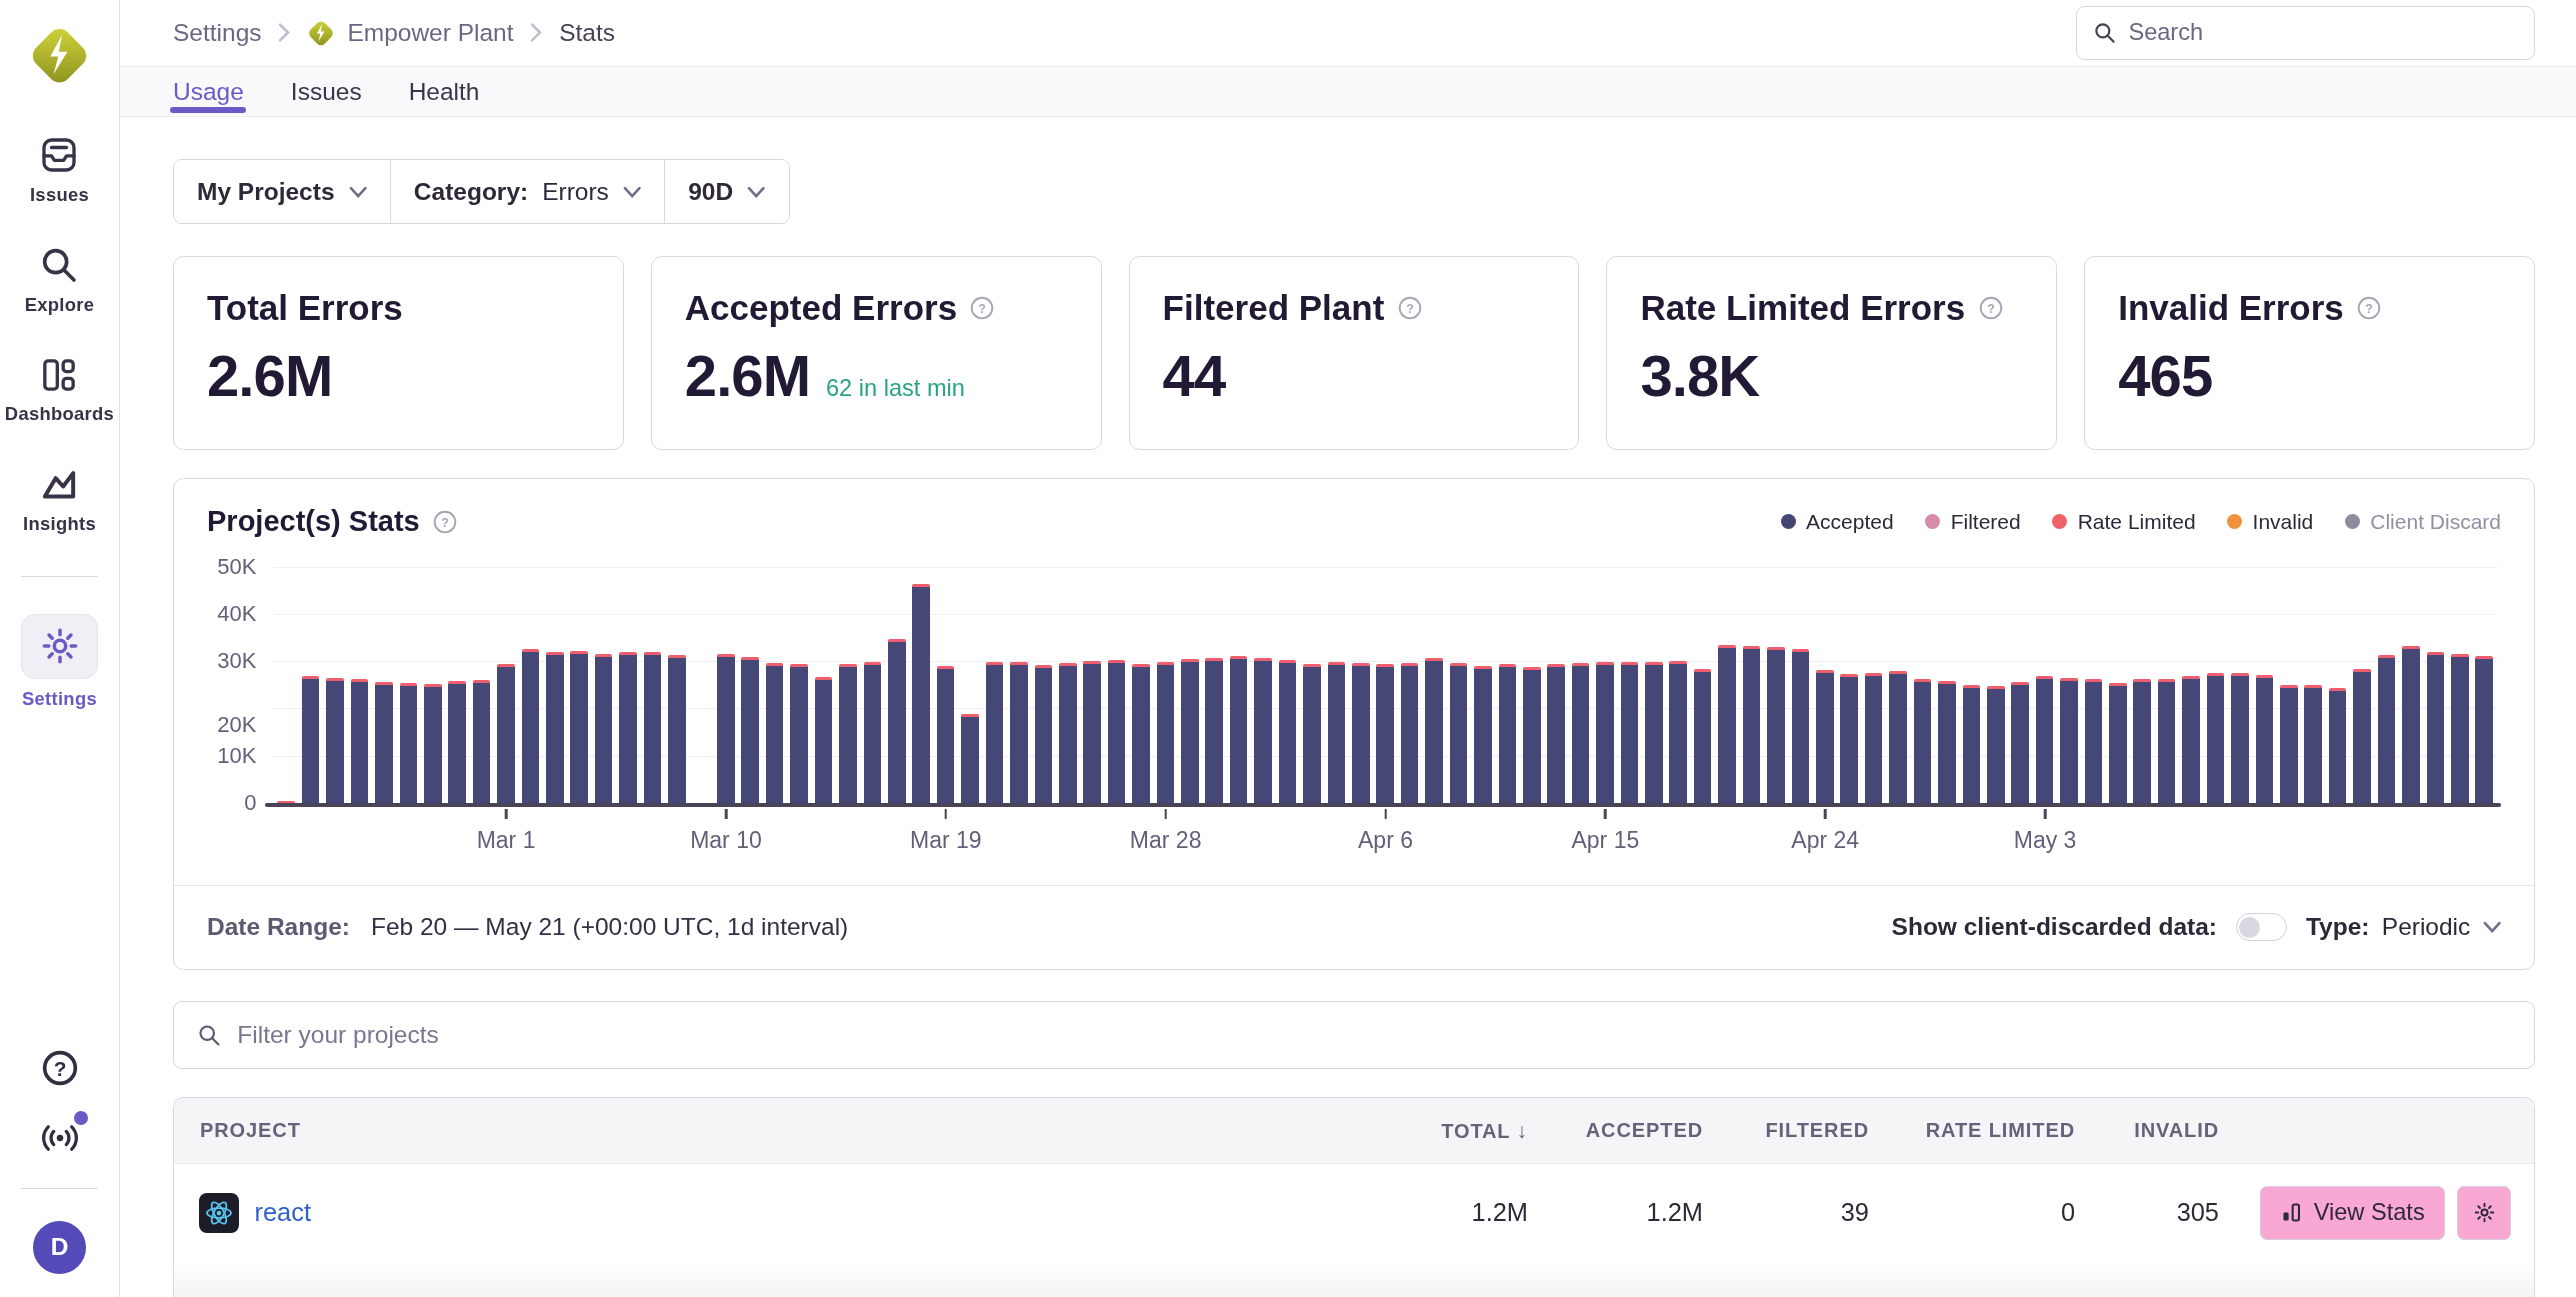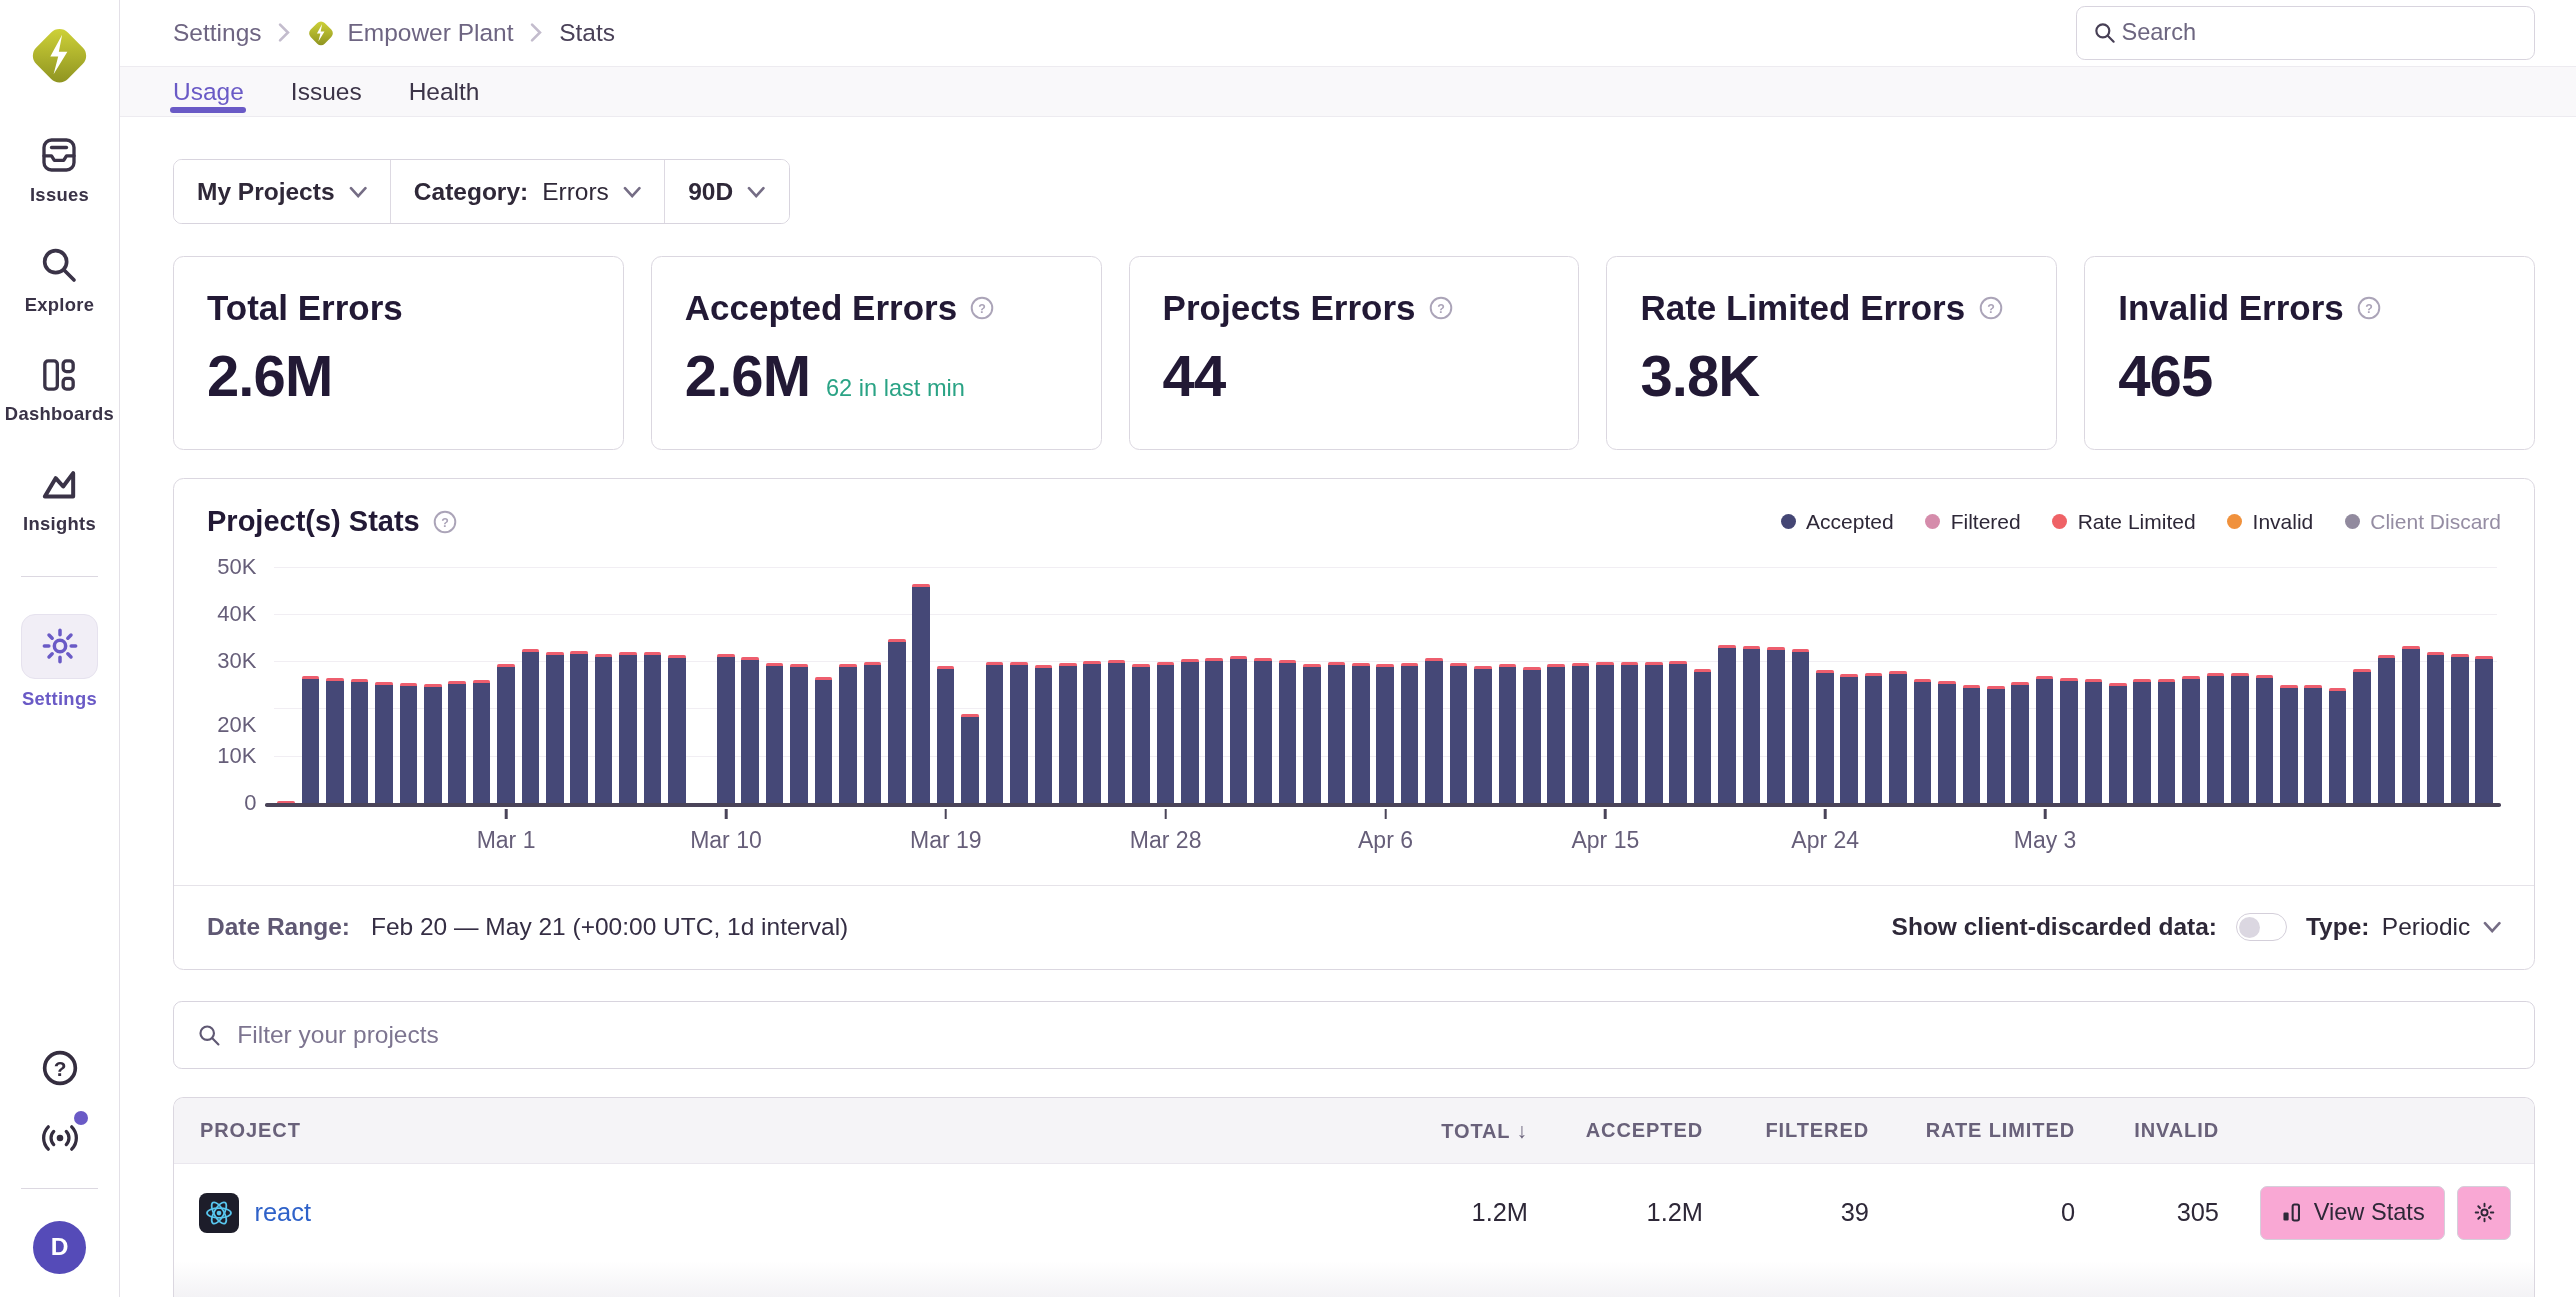--- a/index.html
+++ b/index.html
@@ -45,7 +45,7 @@
   .bc-mini-logo { width:28px; height:31.5px; }
   .bc-current { color:#4a4158; }
   .search-box { width:459px; height:54px; border:1.8px solid #d8d4de; border-radius:8.8px;
-                display:flex; align-items:center; gap:5px; padding:0 15.8px; }
+                display:flex; align-items:center; gap:12px; padding:0 15.8px; }
   .search-box svg { width:23.6px; height:23.6px; color:#473f55; flex:0 0 auto; }
   .search-box input { border:none; outline:none; font-size:23.6px; width:100%;
                       color:#3a3347; font-family:inherit; }

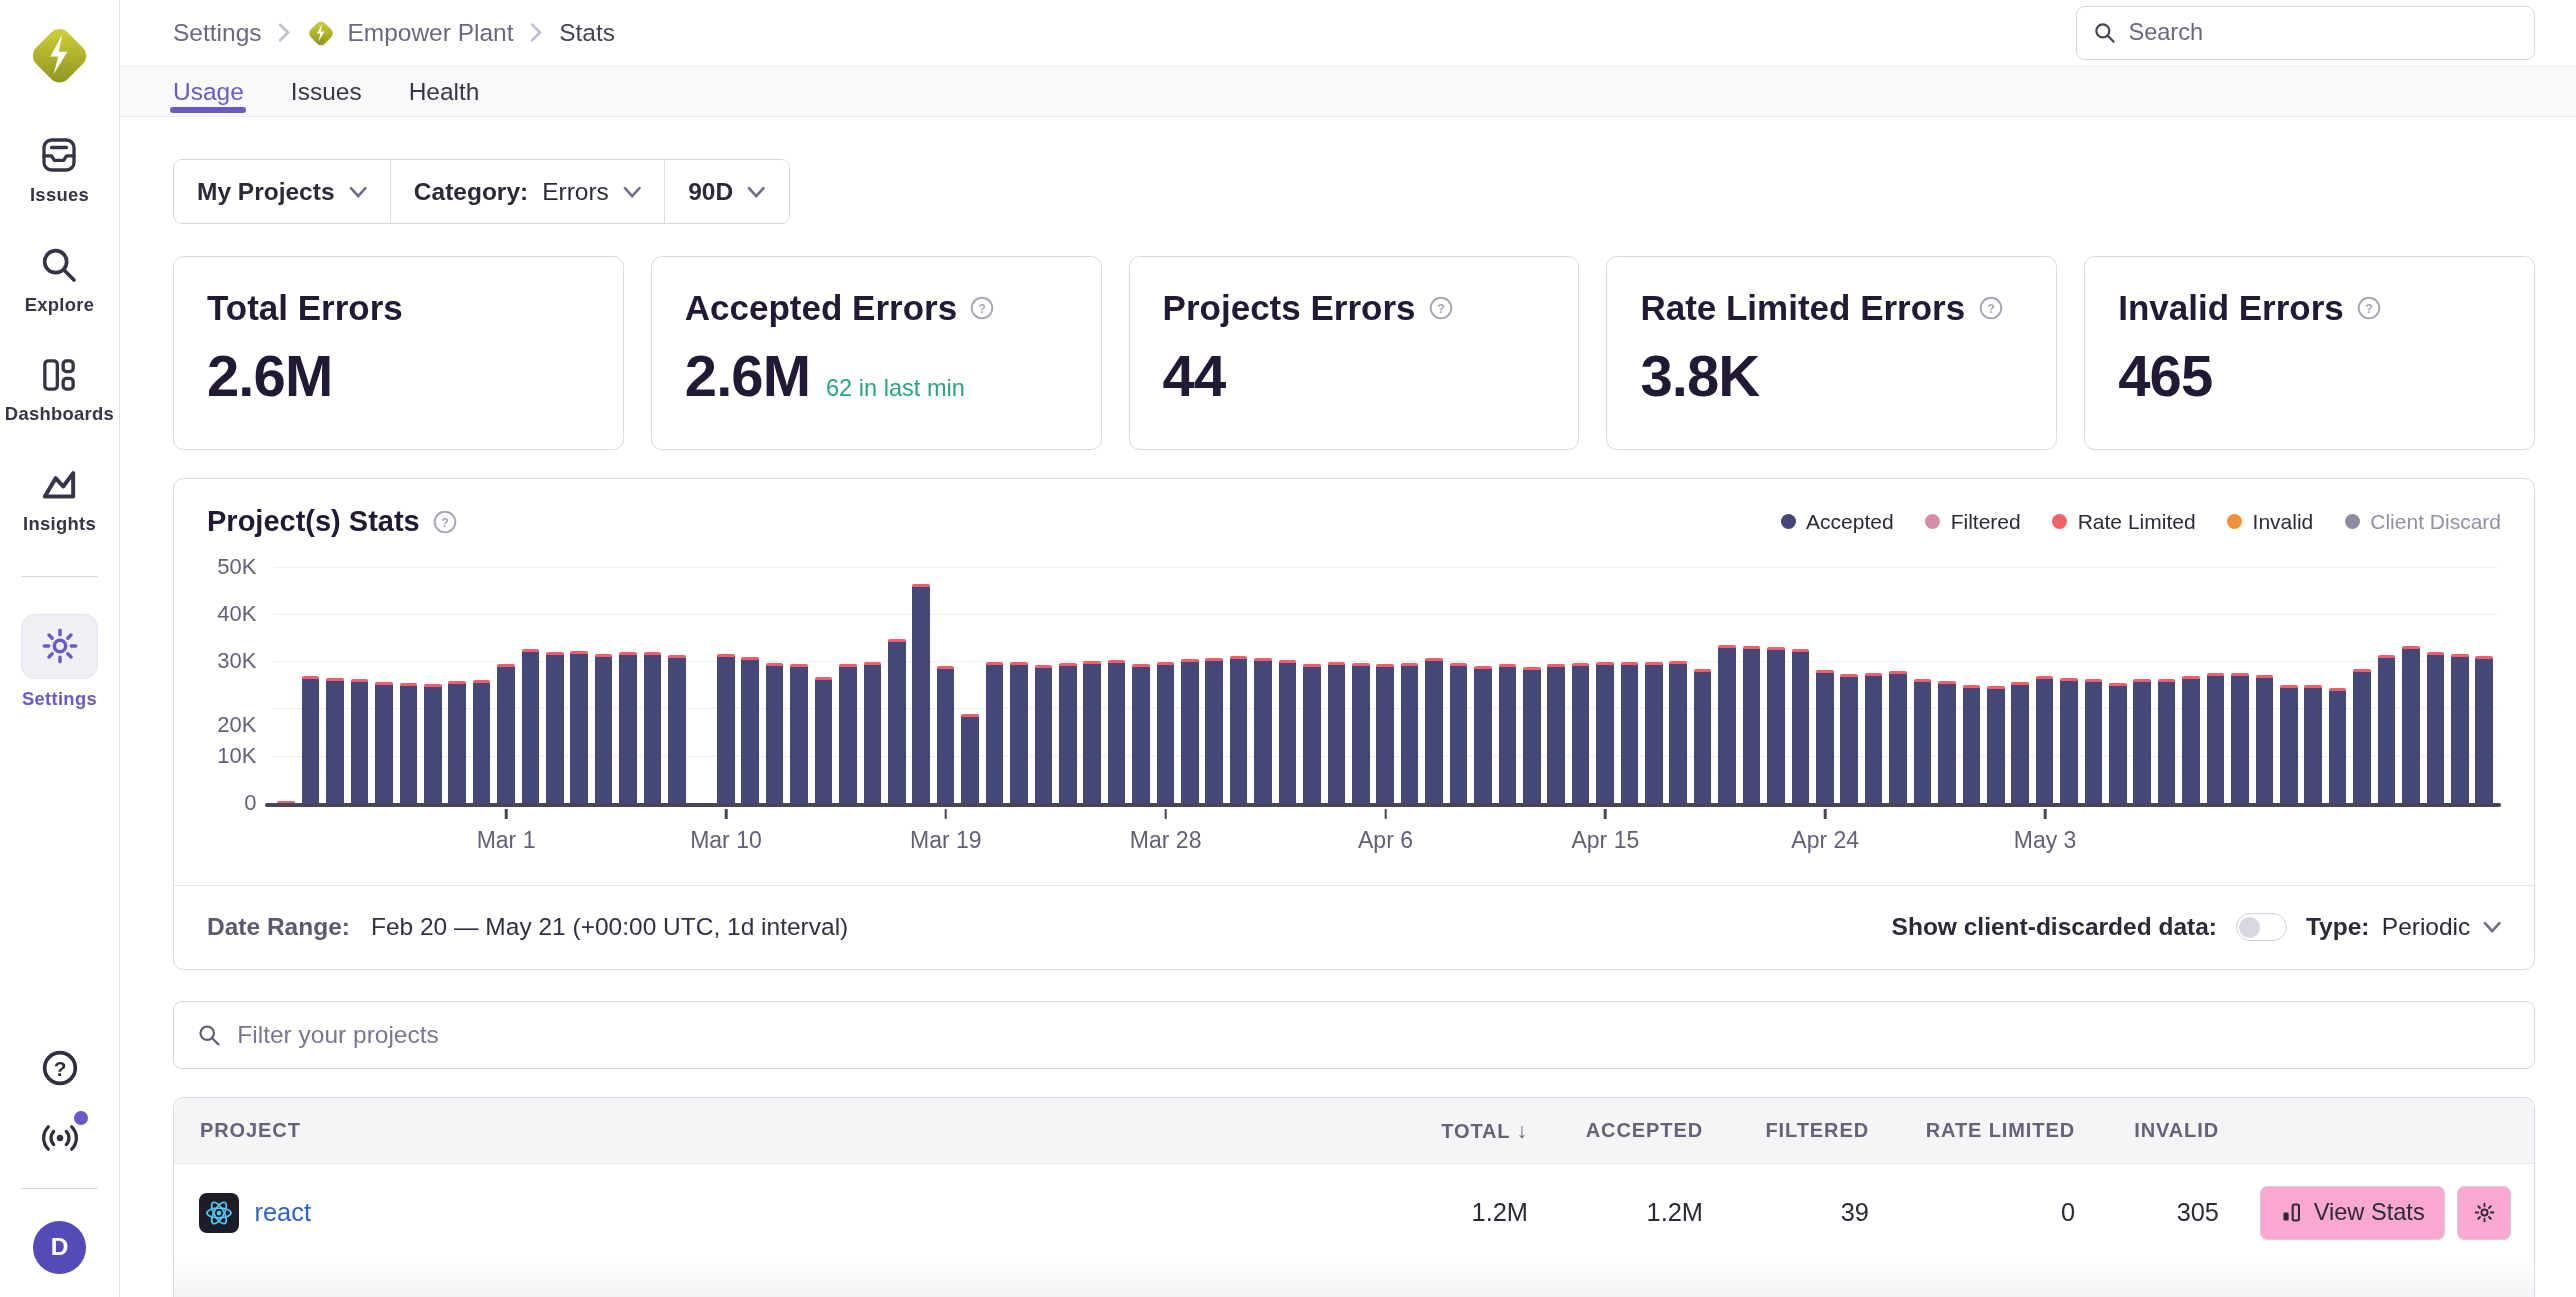--- a/index.html
+++ b/index.html
@@ -353,7 +353,7 @@
       </div>
       <div class="card">
         <div class="card-title-row">
-          <span class="card-title">Projects Errors</span>
+          <span class="card-title">Filtered Plant</span>
           <span class="info">
             <svg viewBox="0 0 24 24" fill="none" stroke="currentColor" stroke-width="1.8">
                 <circle cx="12" cy="12" r="9.5"></circle>

